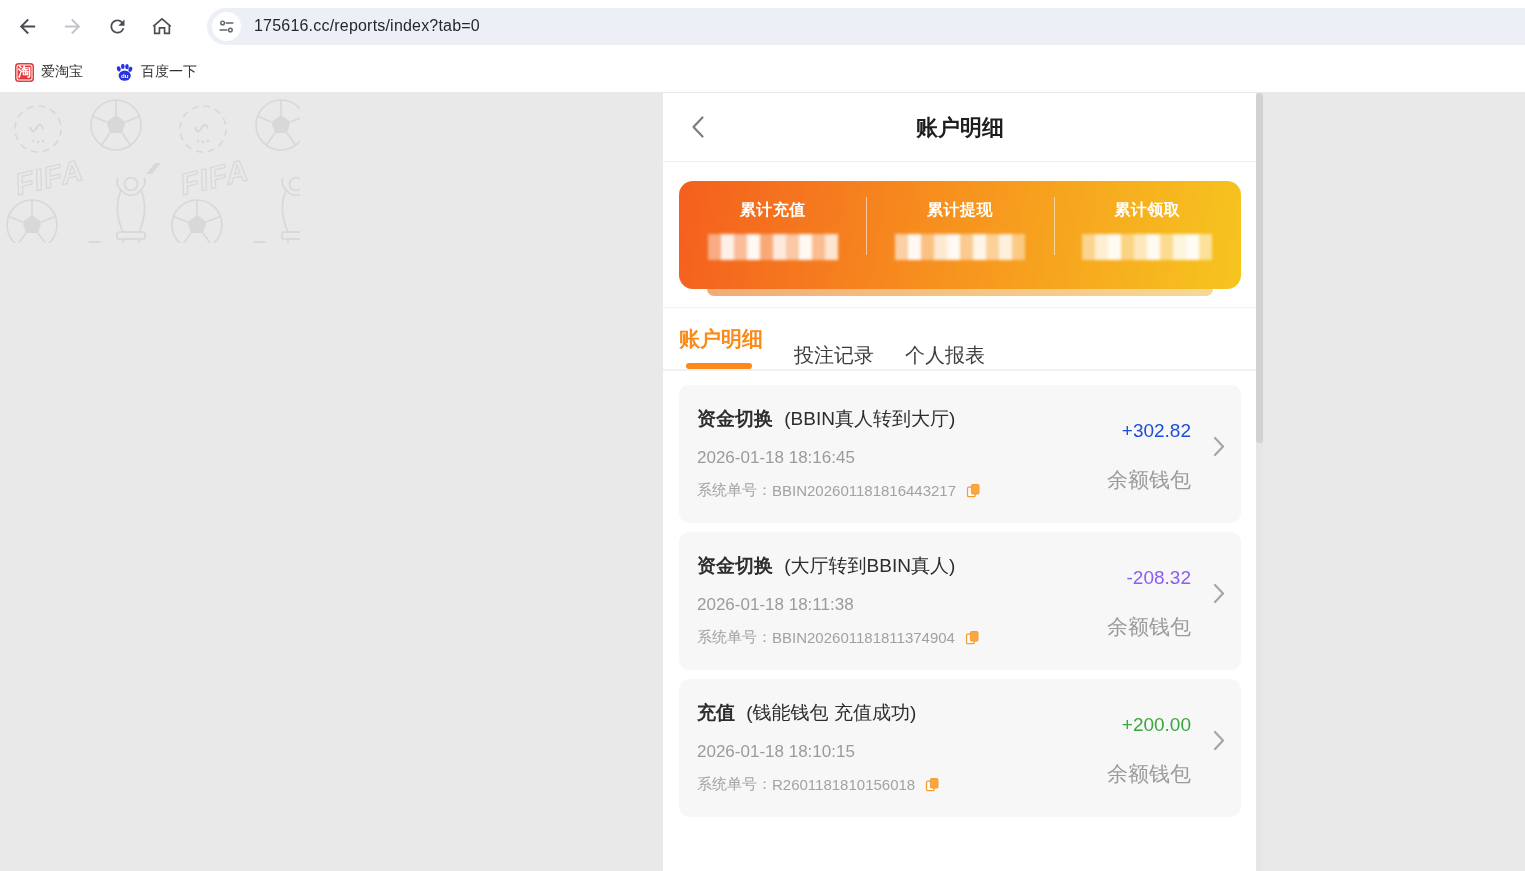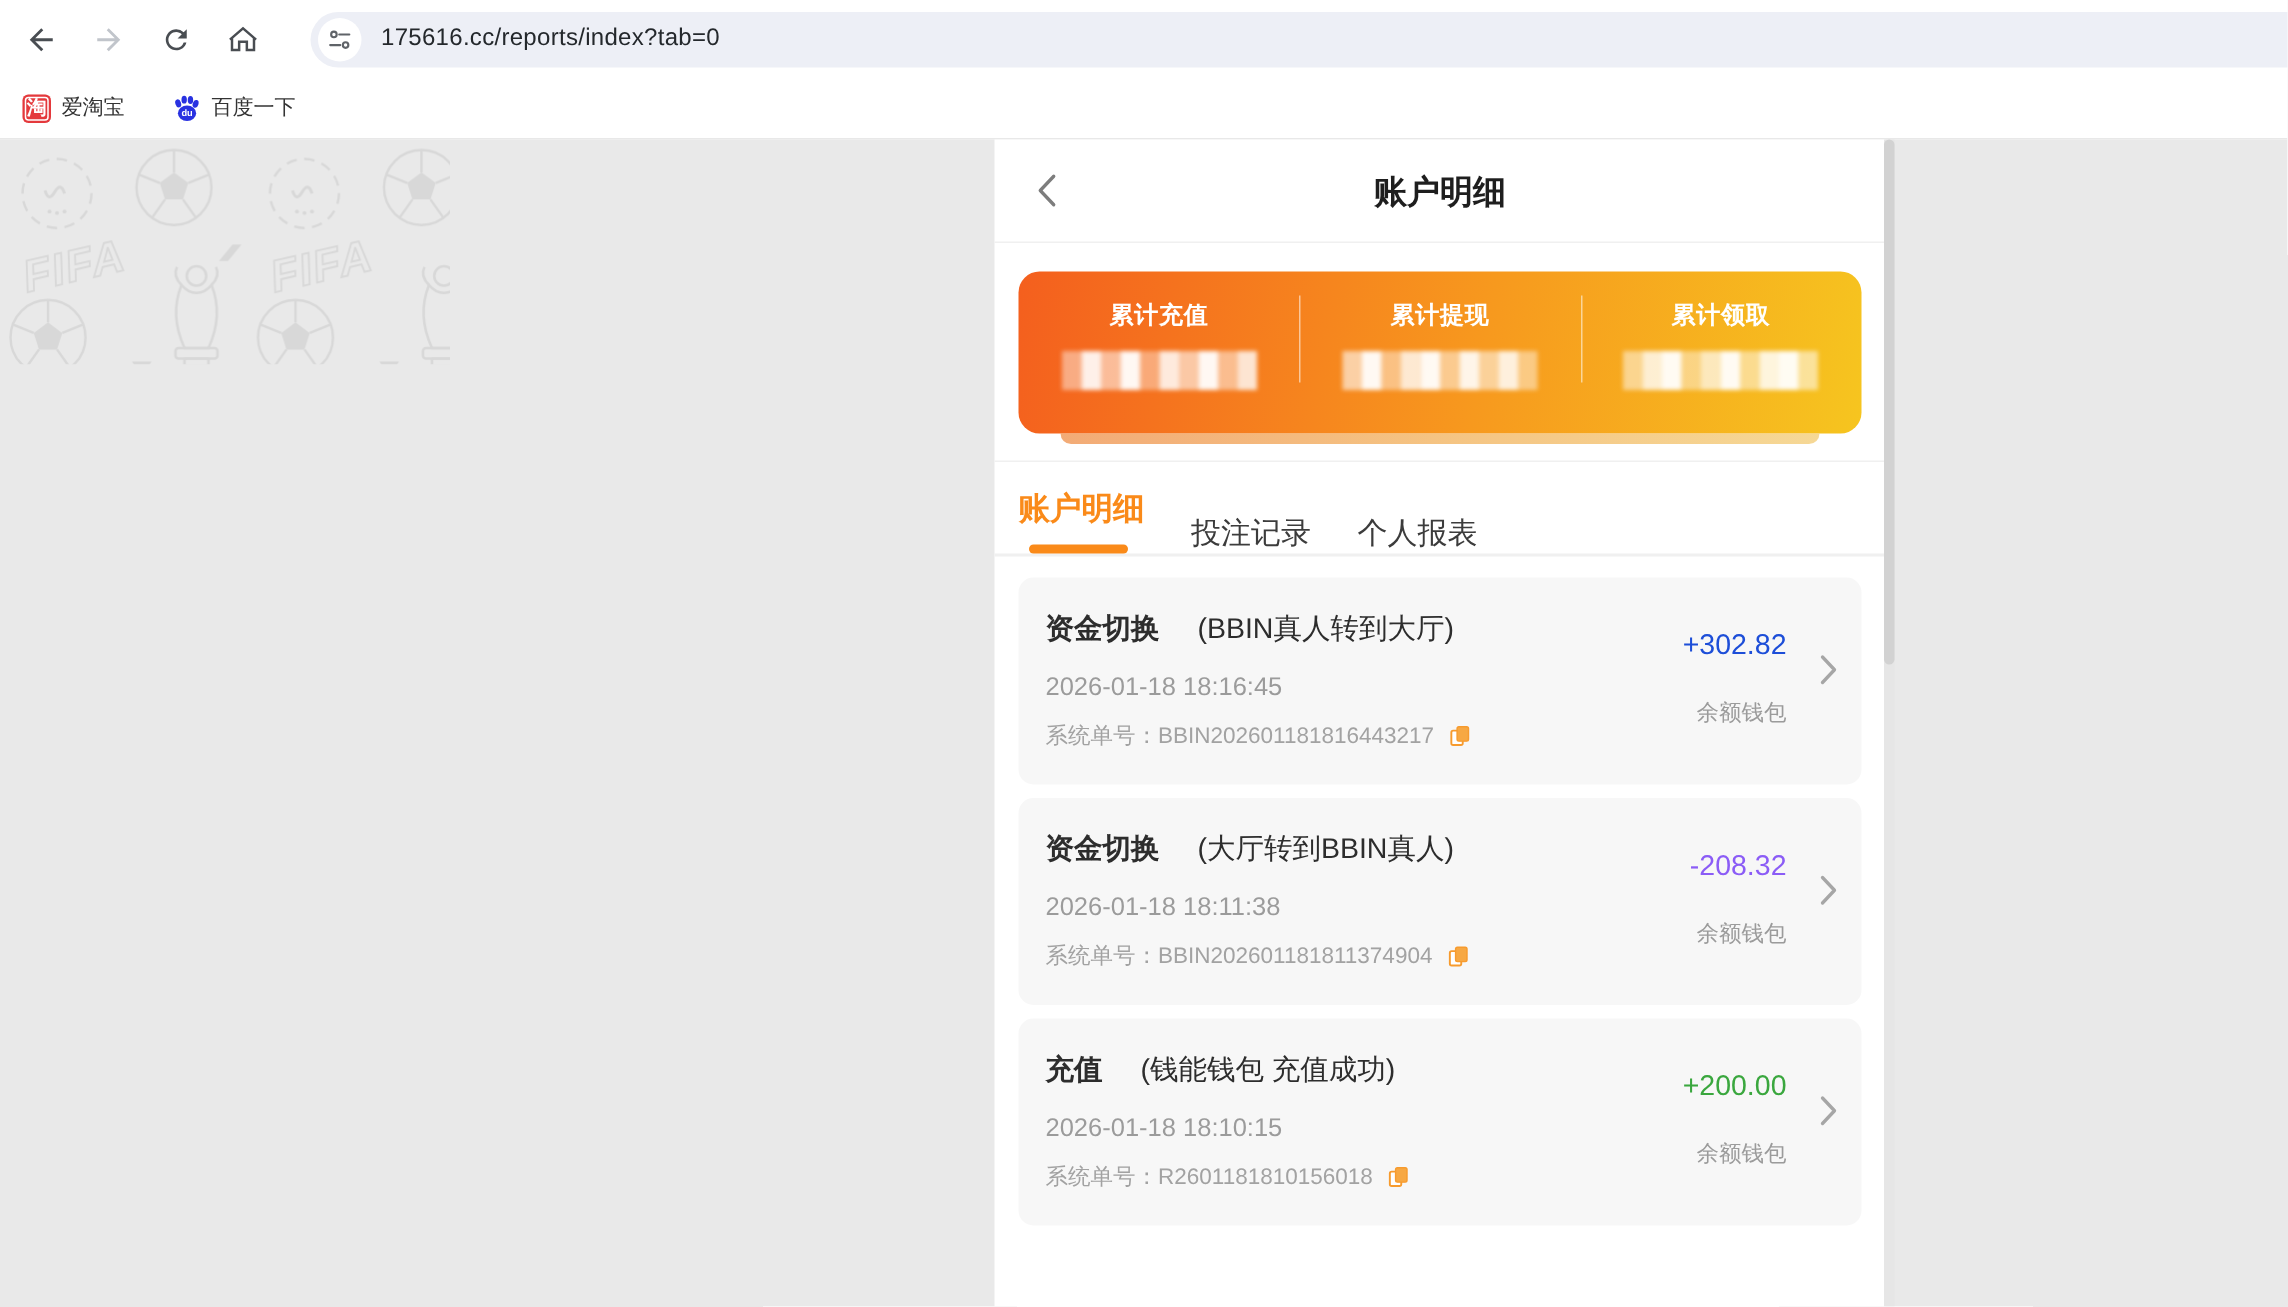--- a/index.html
+++ b/index.html
@@ -74,7 +74,7 @@
   .tx-card { position:relative; background:#f7f7f7; border-radius:10px; height:138px;
     margin-bottom:9px; padding:21px 18px 0; cursor:pointer; }
   .tx-title { font-size:19px; color:#2d2d2d; }
-  .tx-type { font-weight:bold; margin-right:20px; }
+  .tx-type { font-weight:bold; margin-right:6px; }
   .tx-date { margin-top:16px; font-size:17px; color:#9b9b9b; }
   .tx-order { margin-top:13px; font-size:15px; color:#a2a2a2; display:flex; align-items:center; }
   .copy-btn { margin-left:9px; cursor:pointer; display:inline-flex; }

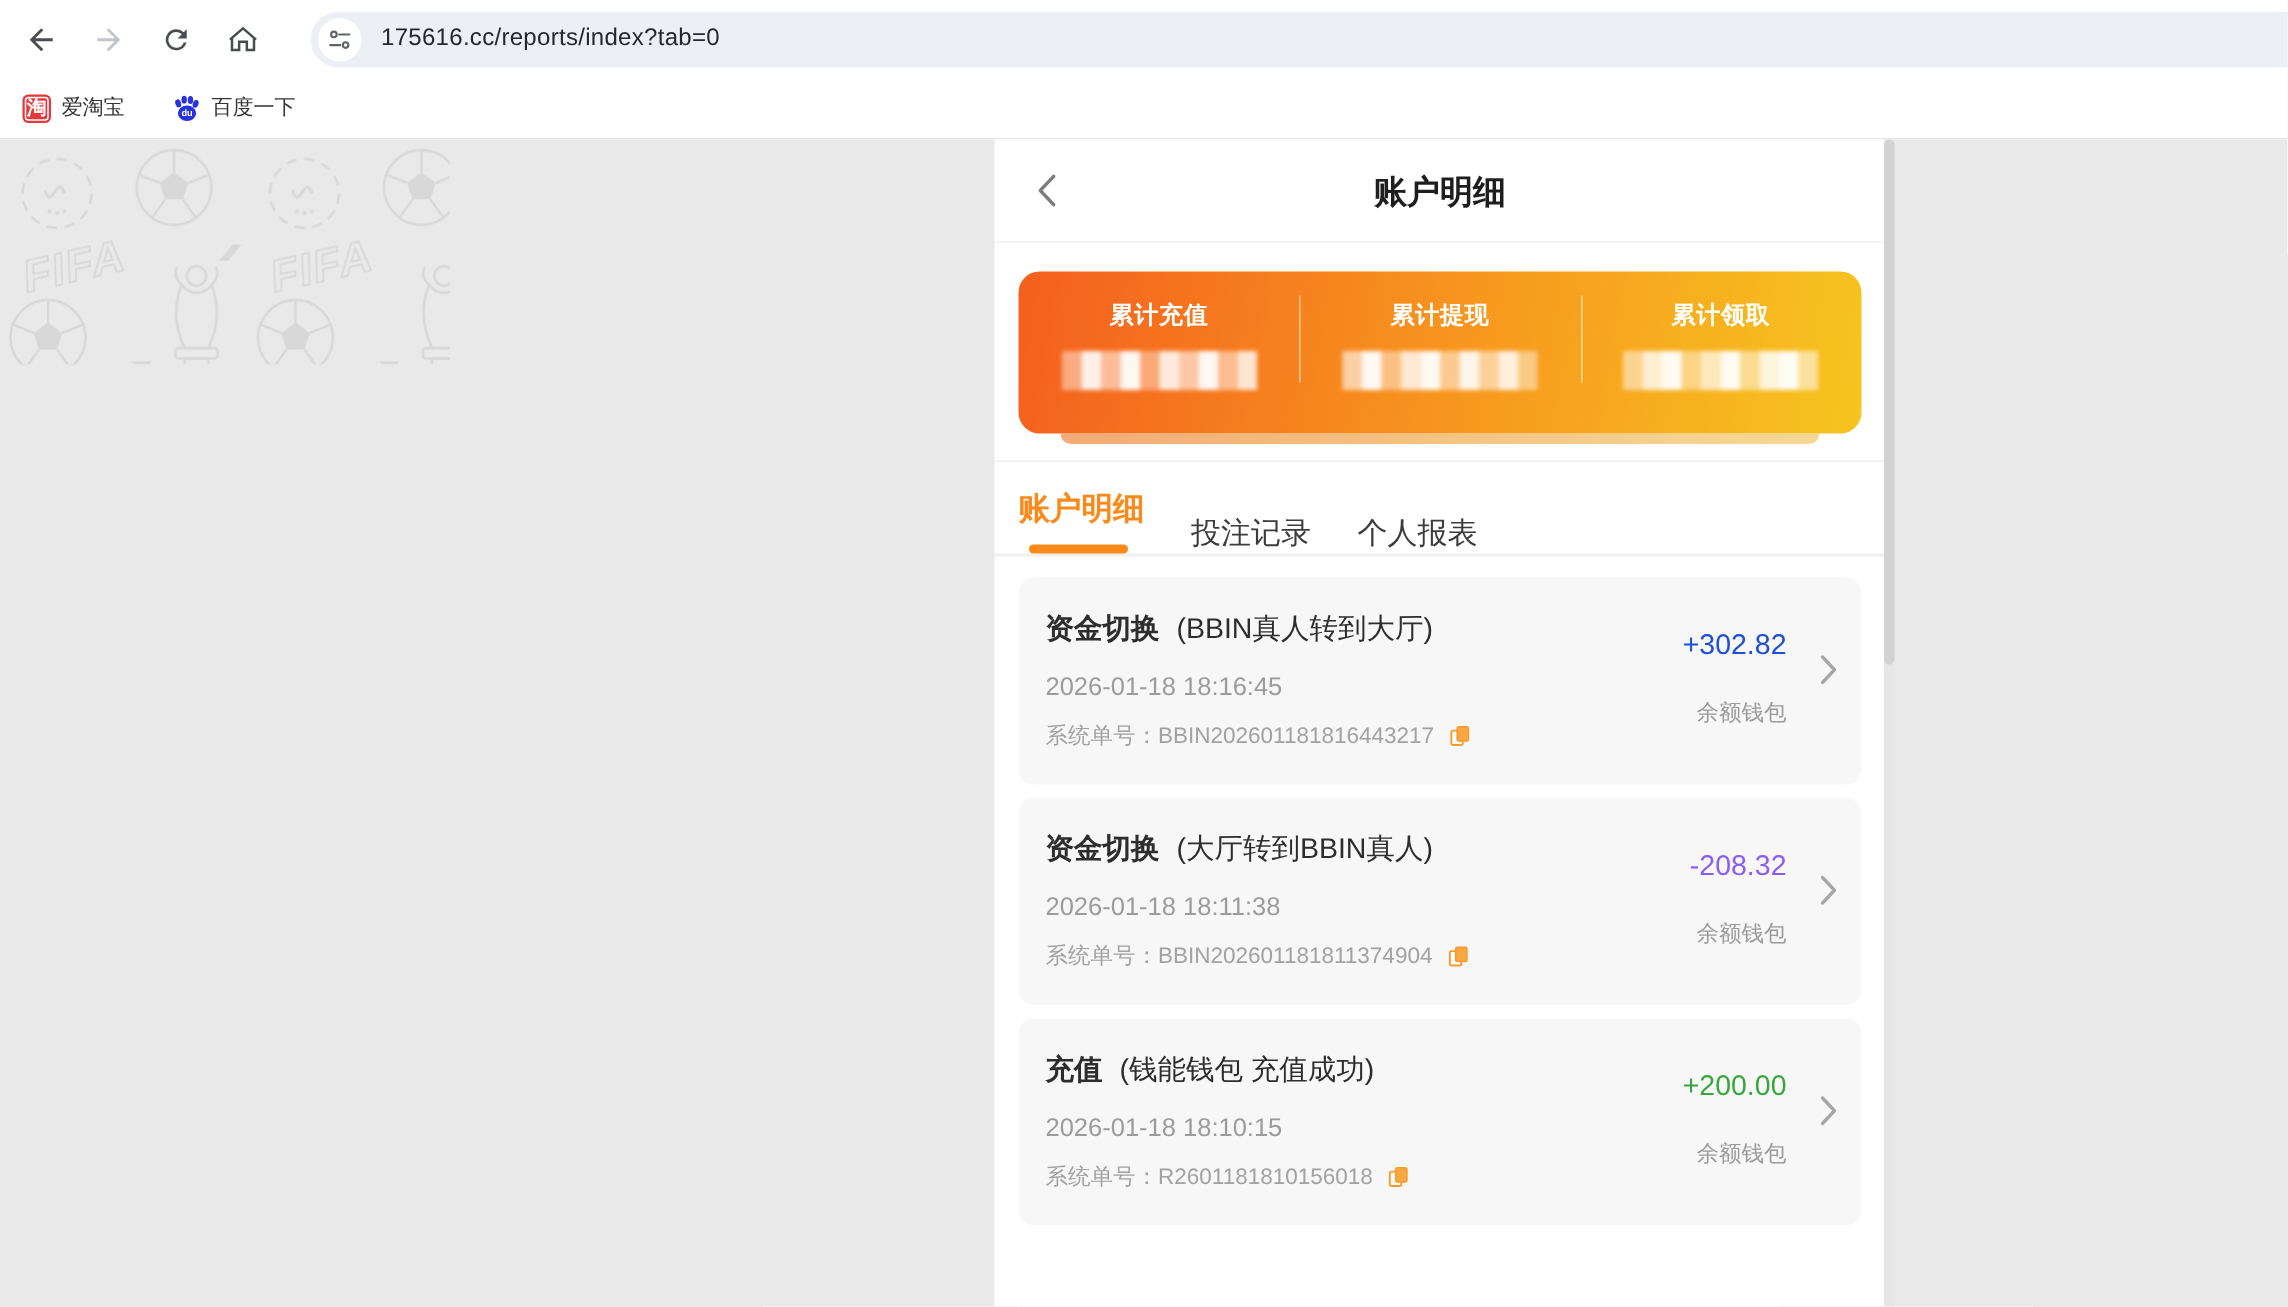--- a/index.html
+++ b/index.html
@@ -79,7 +79,7 @@
   .tx-order { margin-top:13px; font-size:15px; color:#a2a2a2; display:flex; align-items:center; }
   .copy-btn { margin-left:9px; cursor:pointer; display:inline-flex; }
   .tx-amount { position:absolute; right:50px; top:35px; font-size:19px; }
-  .tx-wallet { position:absolute; right:50px; top:81px; font-size:15px; color:#9b9b9b; }
+  .tx-wallet { position:absolute; right:50px; top:81px; font-size:21px; color:#9b9b9b; }
   .tx-chev { position:absolute; right:16px; top:51px; }
 </style>
 </head>

